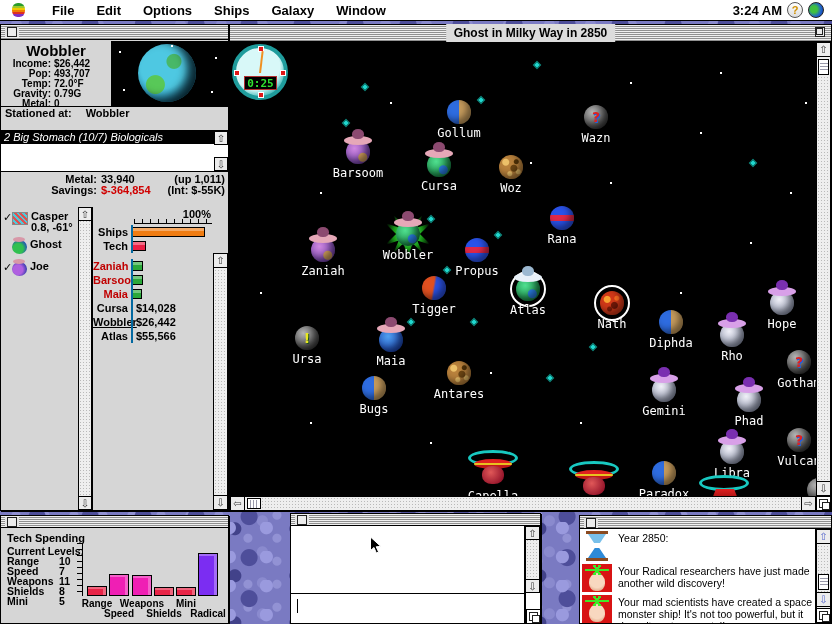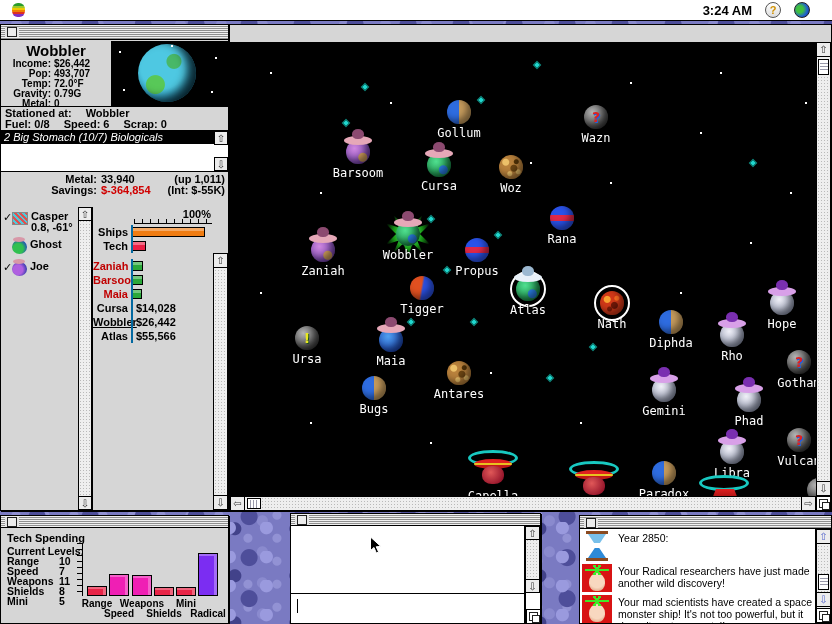--- a/index.html
+++ b/index.html
@@ -167,6 +167,7 @@
 
   <div id="menubar">
     <span class="apple"></span>
+    <span id="menu-items"><span class="menu-item">File</span><span class="menu-item">Edit</span><span class="menu-item">Options</span><span class="menu-item">Ships</span><span class="menu-item">Galaxy</span><span class="menu-item">Window</span></span>
     <span class="mb-right">
       <span class="mb-clock">3:24 AM</span>
       <span class="help-ic">?</span>

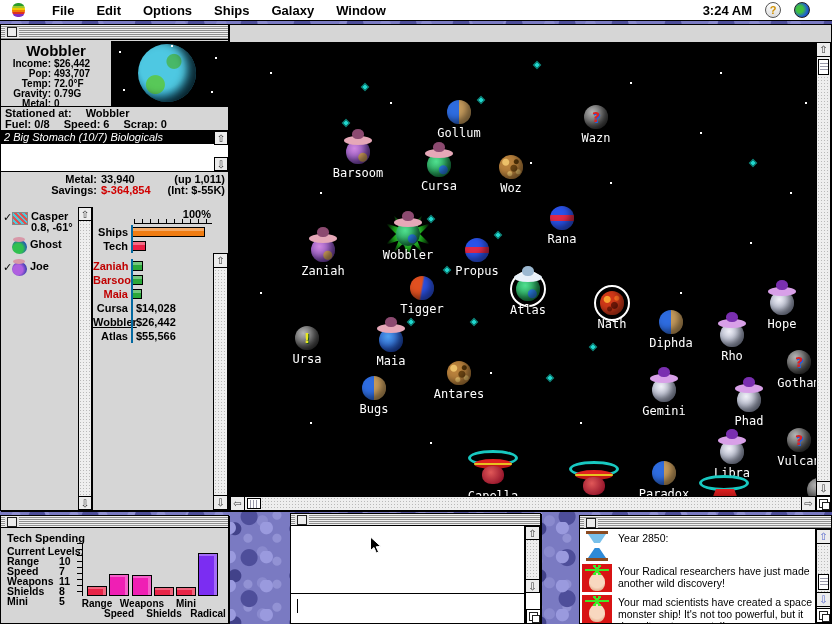--- a/index.html
+++ b/index.html
@@ -18,7 +18,7 @@
 .apple{width:13px;height:14px;margin:0 16px 0 12px;border-radius:45% 45% 42% 42%;
  background:linear-gradient(180deg,#2a9c2a 0 22%,#9cc82a 22% 38%,#f0c800 38% 52%,#f08000 52% 66%,#e03020 66% 82%,#8030c0 82%)}
 .menu-item{font:bold 13px "Liberation Sans",sans-serif;padding:0 11px;color:#000}
-.mb-right{margin-left:auto;display:flex;align-items:center;gap:13px;padding-right:22px}
+.mb-right{margin-left:auto;display:flex;align-items:center;gap:5px;padding-right:8px}
 .mb-clock{font:bold 13px "Liberation Sans",sans-serif}
 .help-ic{width:16px;height:16px;border-radius:50%;background:linear-gradient(#fff,#ddd);border:1px solid #555;color:#d09000;font:bold 11px/14px "Liberation Sans",sans-serif;text-align:center}
 .app-ic{width:16px;height:16px;border-radius:50%;border:1px solid #222;background:radial-gradient(circle at 35% 45%,#40c040 0 28%,#2060d0 62%,#103070)}

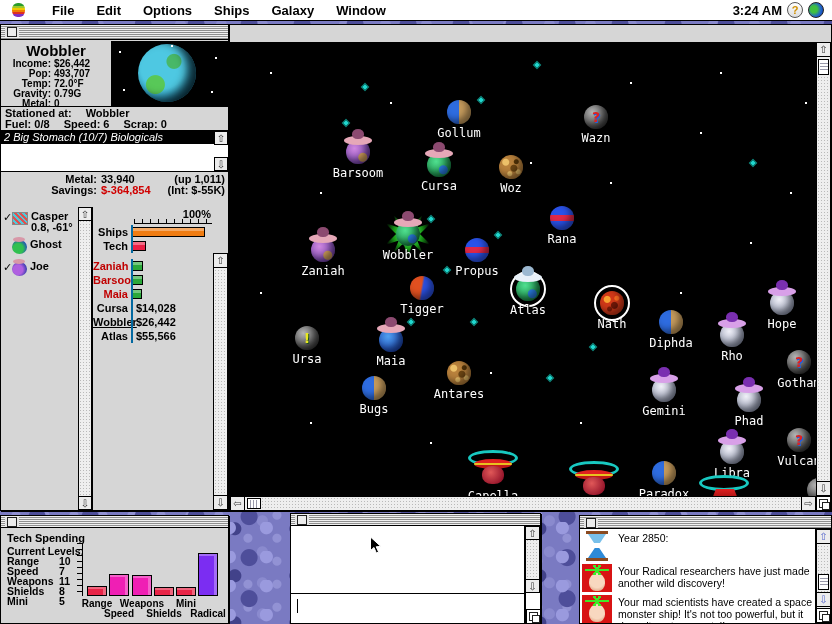--- a/index.html
+++ b/index.html
@@ -334,6 +334,10 @@
   </div>
 
   <div id="map-win" class="win">
+    <div class="tbar">
+      <span class="ttl">Ghost in Milky Way in 2850</span>
+      <span class="zoombox"></span>
+    </div>
     <div class="map" id="map">
     <span class="sdust" style="left: 40px; top: 30px;"></span>
         <span class="sdust" style="left: 90px; top: 150px;"></span>

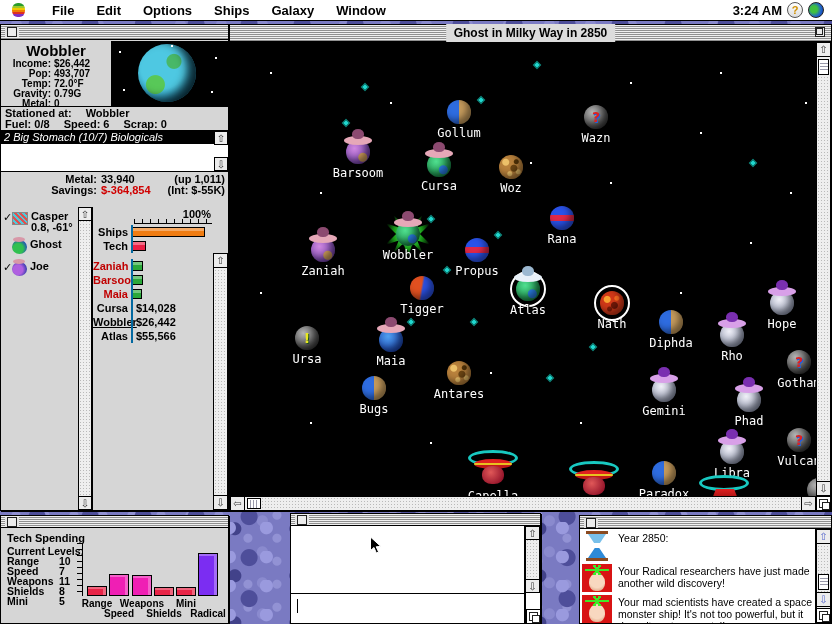--- a/index.html
+++ b/index.html
@@ -339,6 +339,14 @@
       <span class="zoombox"></span>
     </div>
     <div class="map" id="map">
+      <div class="clock">
+        <span class="c-tick" style="left:22px;top:-2px"></span>
+        <span class="c-tick" style="left:22px;bottom:-2px"></span>
+        <span class="c-tick" style="left:-2px;top:22px"></span>
+        <span class="c-tick" style="right:-2px;top:22px"></span>
+        <span class="c-hand"></span>
+        <span class="c-dig">0:25</span>
+      </div>
     <span class="sdust" style="left: 40px; top: 30px;"></span>
         <span class="sdust" style="left: 90px; top: 150px;"></span>
         <span class="sdust" style="left: 160px; top: 60px;"></span>

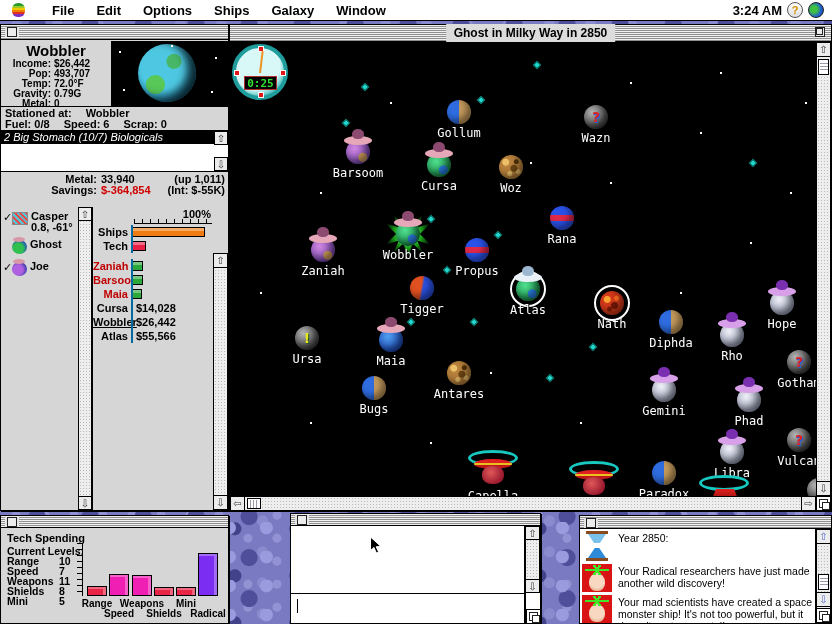--- a/index.html
+++ b/index.html
@@ -217,11 +217,6 @@
           <span>Stationed at:</span>
           <span>Wobbler</span>
         </div>
-      <div class="strow" id="fleet-stats">
-          <span>Fuel: 0/8</span>
-          <span>Speed: 6</span>
-          <span>Scrap: 0</span>
-        </div>
     </div>
     <div class="shiplist">
       <div id="ship-rows">

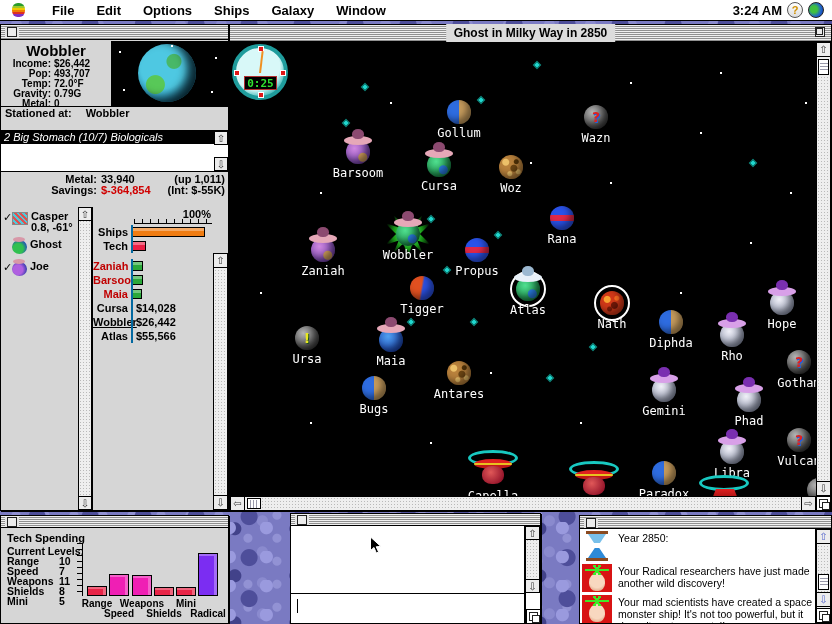--- a/index.html
+++ b/index.html
@@ -419,7 +419,7 @@
           <div class="planet b-striped"></div>
           <div class="slabel">Propus</div>
         </div>
-        <div class="star" style="left: 180px; top: 234px; text-decoration: underline;">
+        <div class="star" style="left: 192px; top: 234px; text-decoration: underline;">
           <div class="planet b-tigger"></div>
           <div class="slabel">Tigger</div>
         </div>

